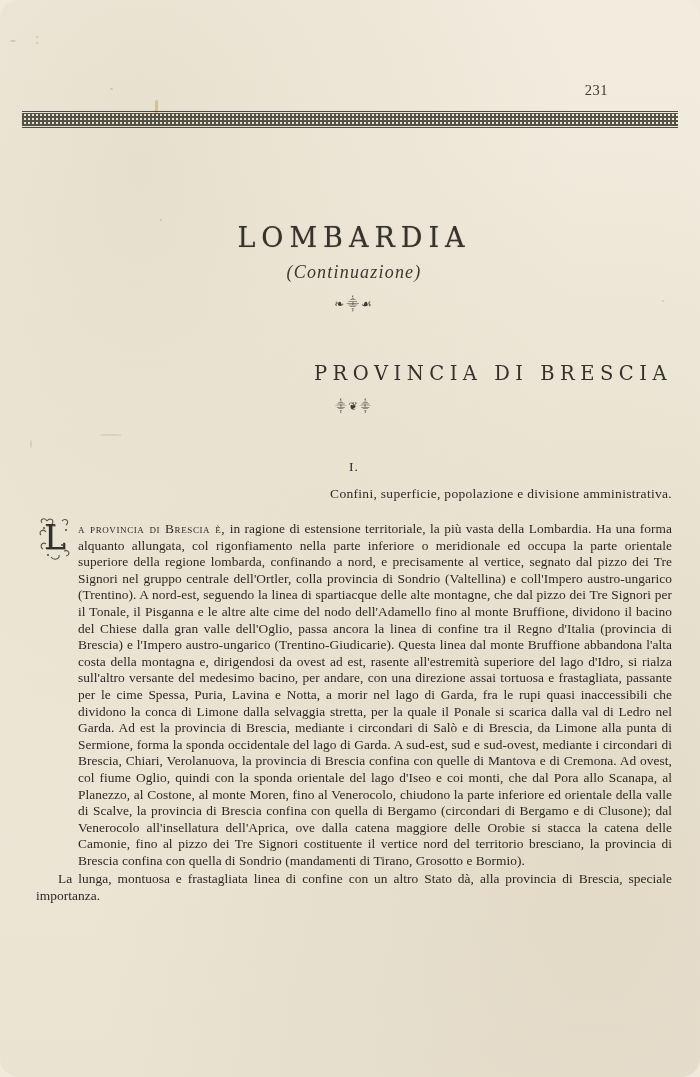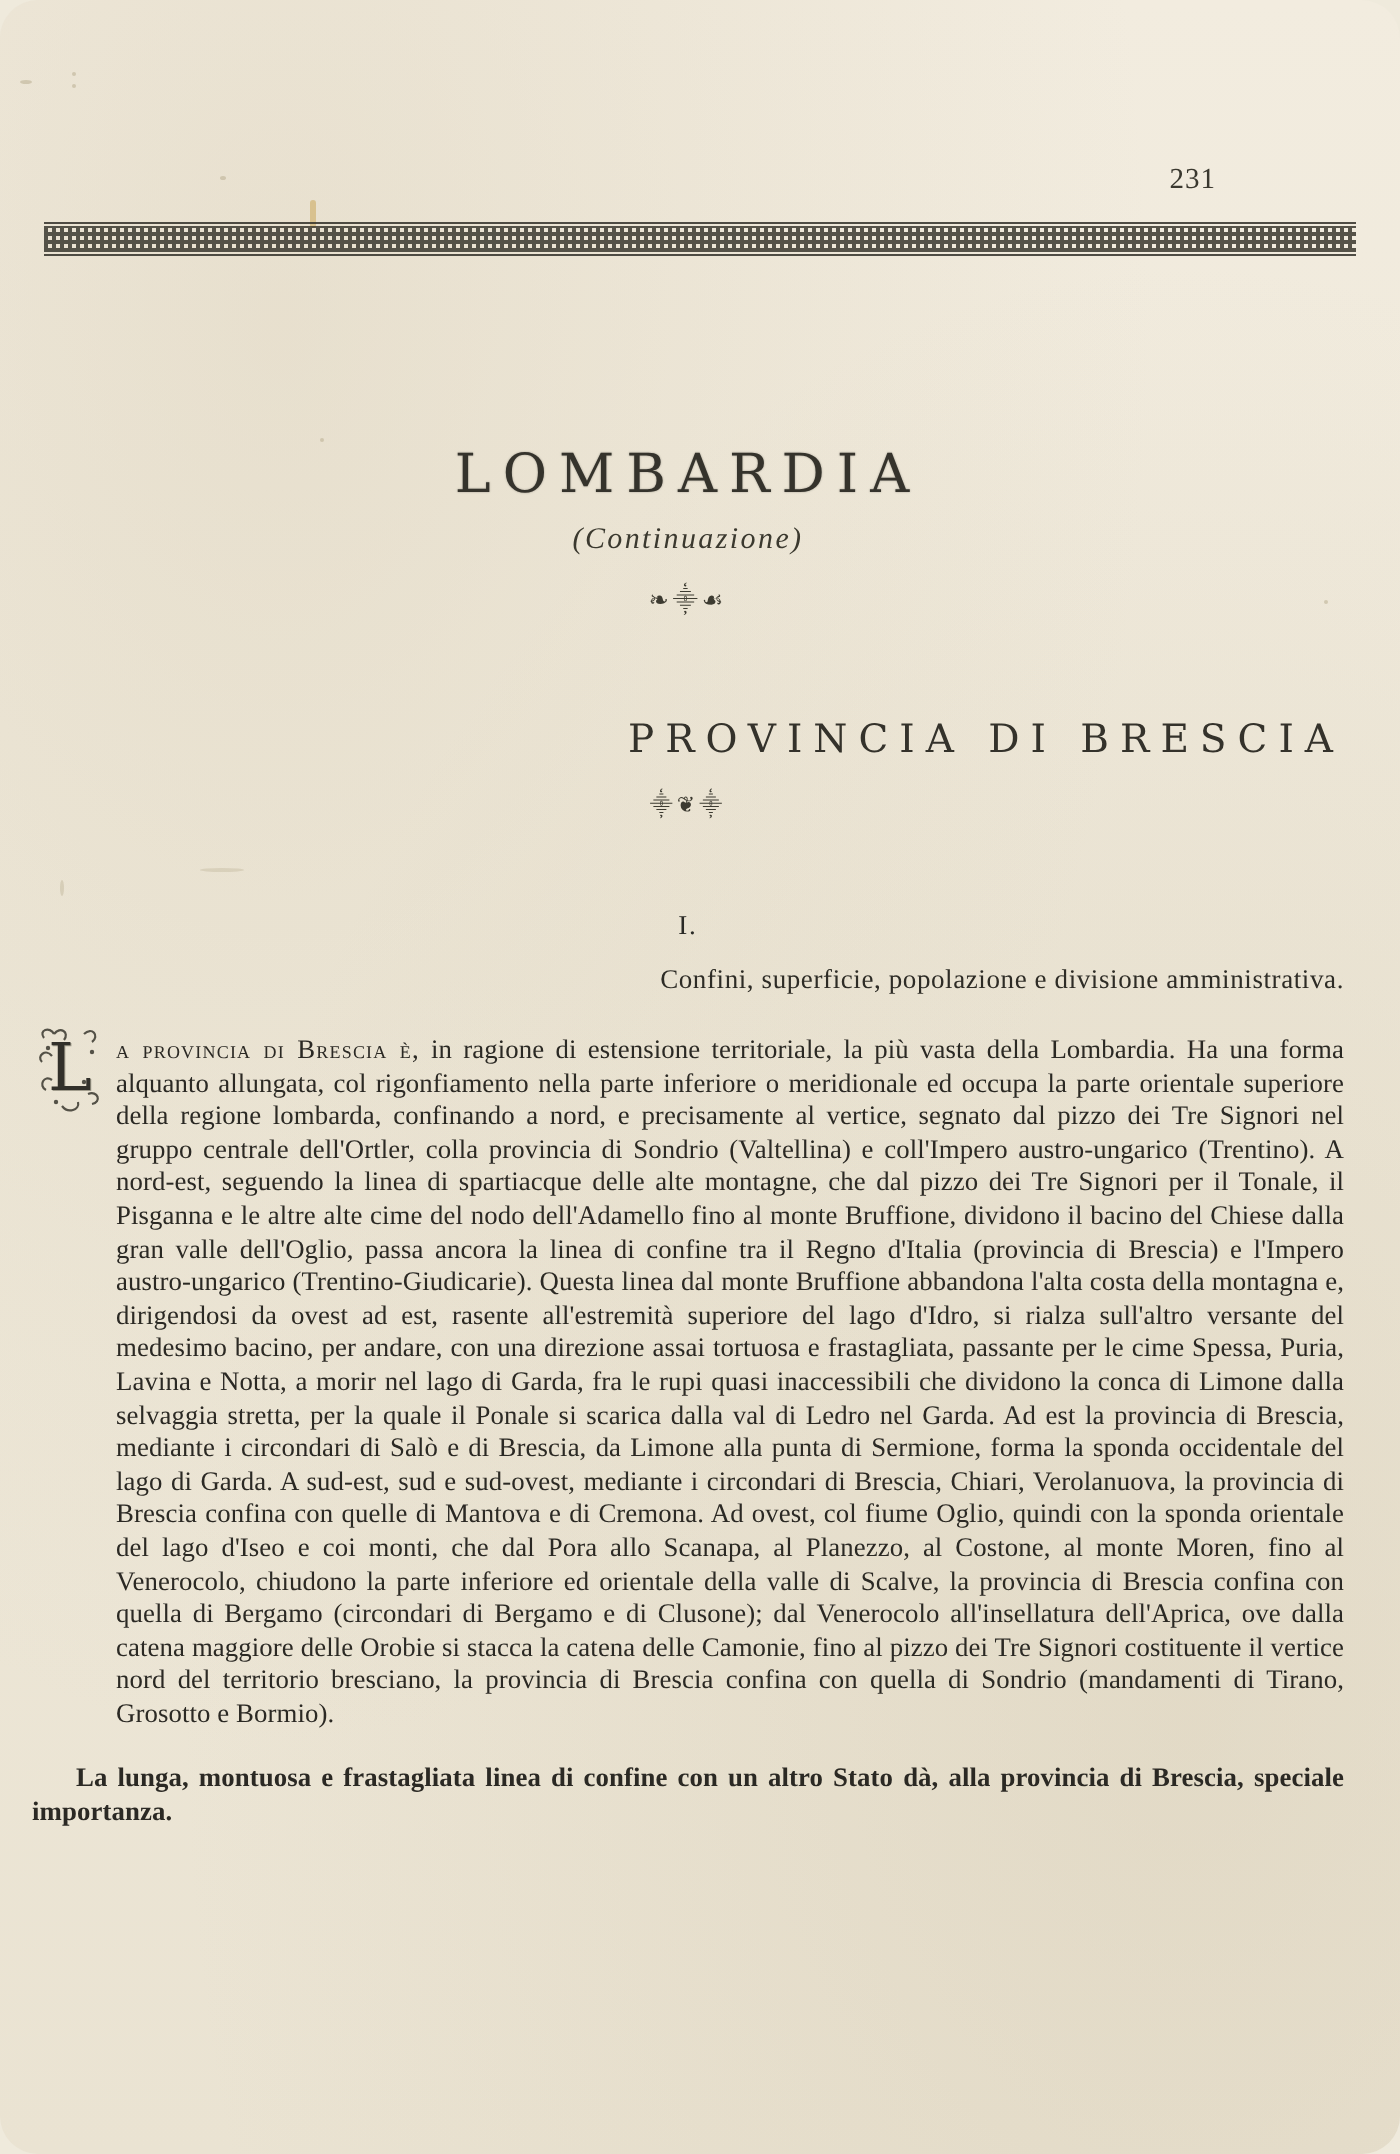--- a/index.html
+++ b/index.html
@@ -66,7 +66,7 @@
 
   .content {
     position: absolute;
-    left: 16px;
+    left: 36px;
     right: 28px;
     top: 150px;
   }

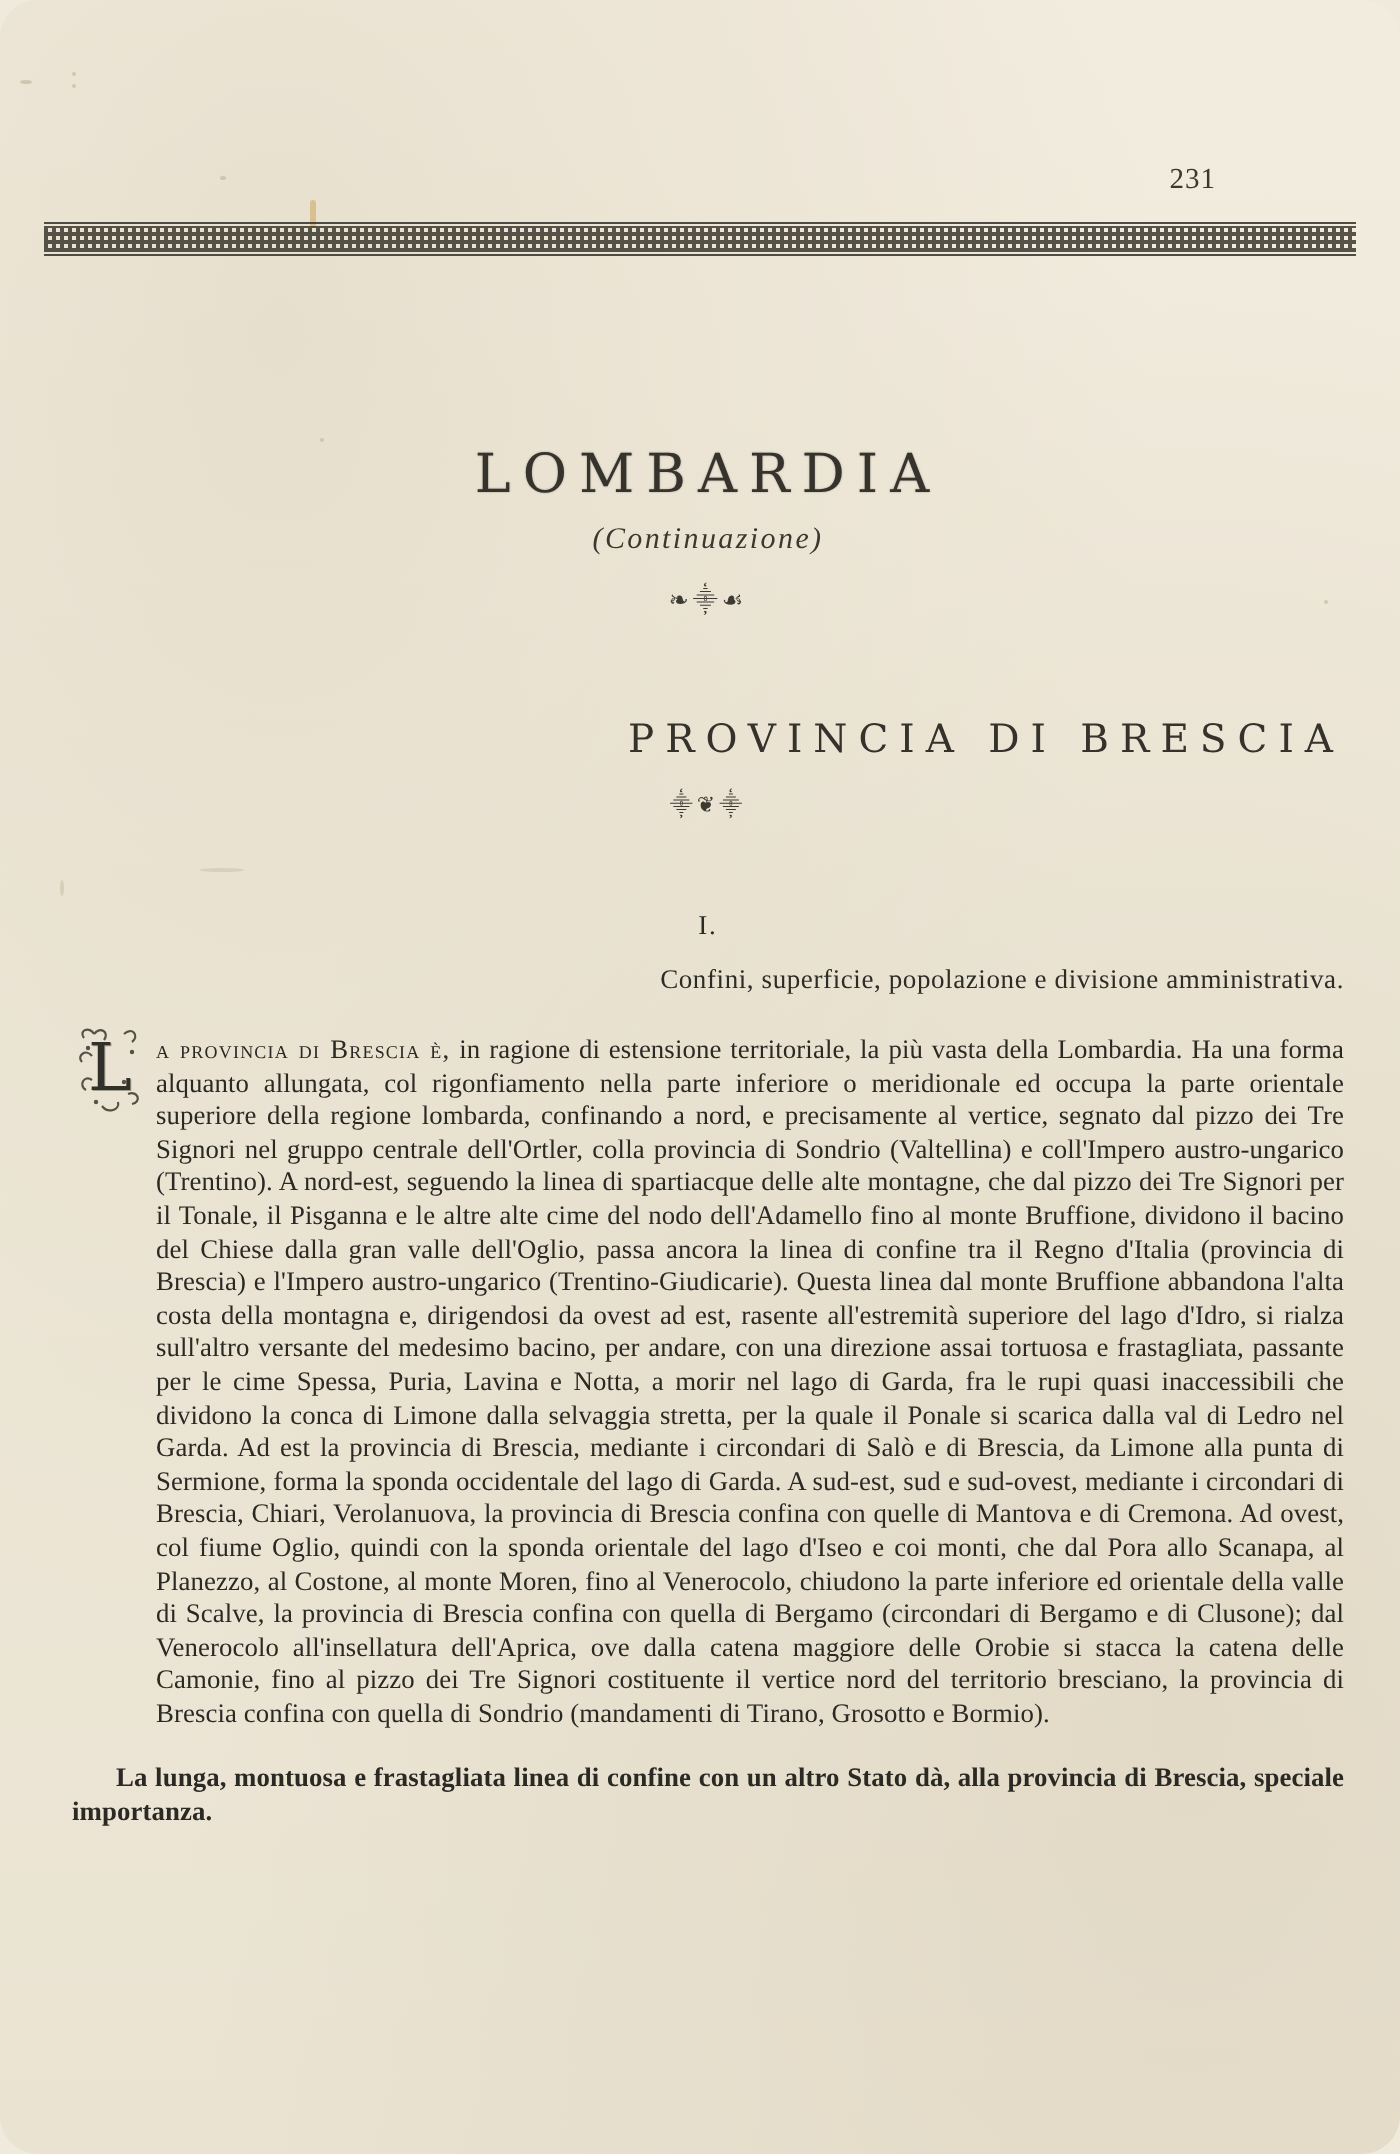--- a/index.html
+++ b/index.html
@@ -84,7 +84,7 @@
   .subtitle {
     text-align: center;
     font-style: italic;
-    font-size: 15px;
+    font-size: 18px;
     letter-spacing: 1.2px;
     margin-top: 9px;
     color: #3b392f;

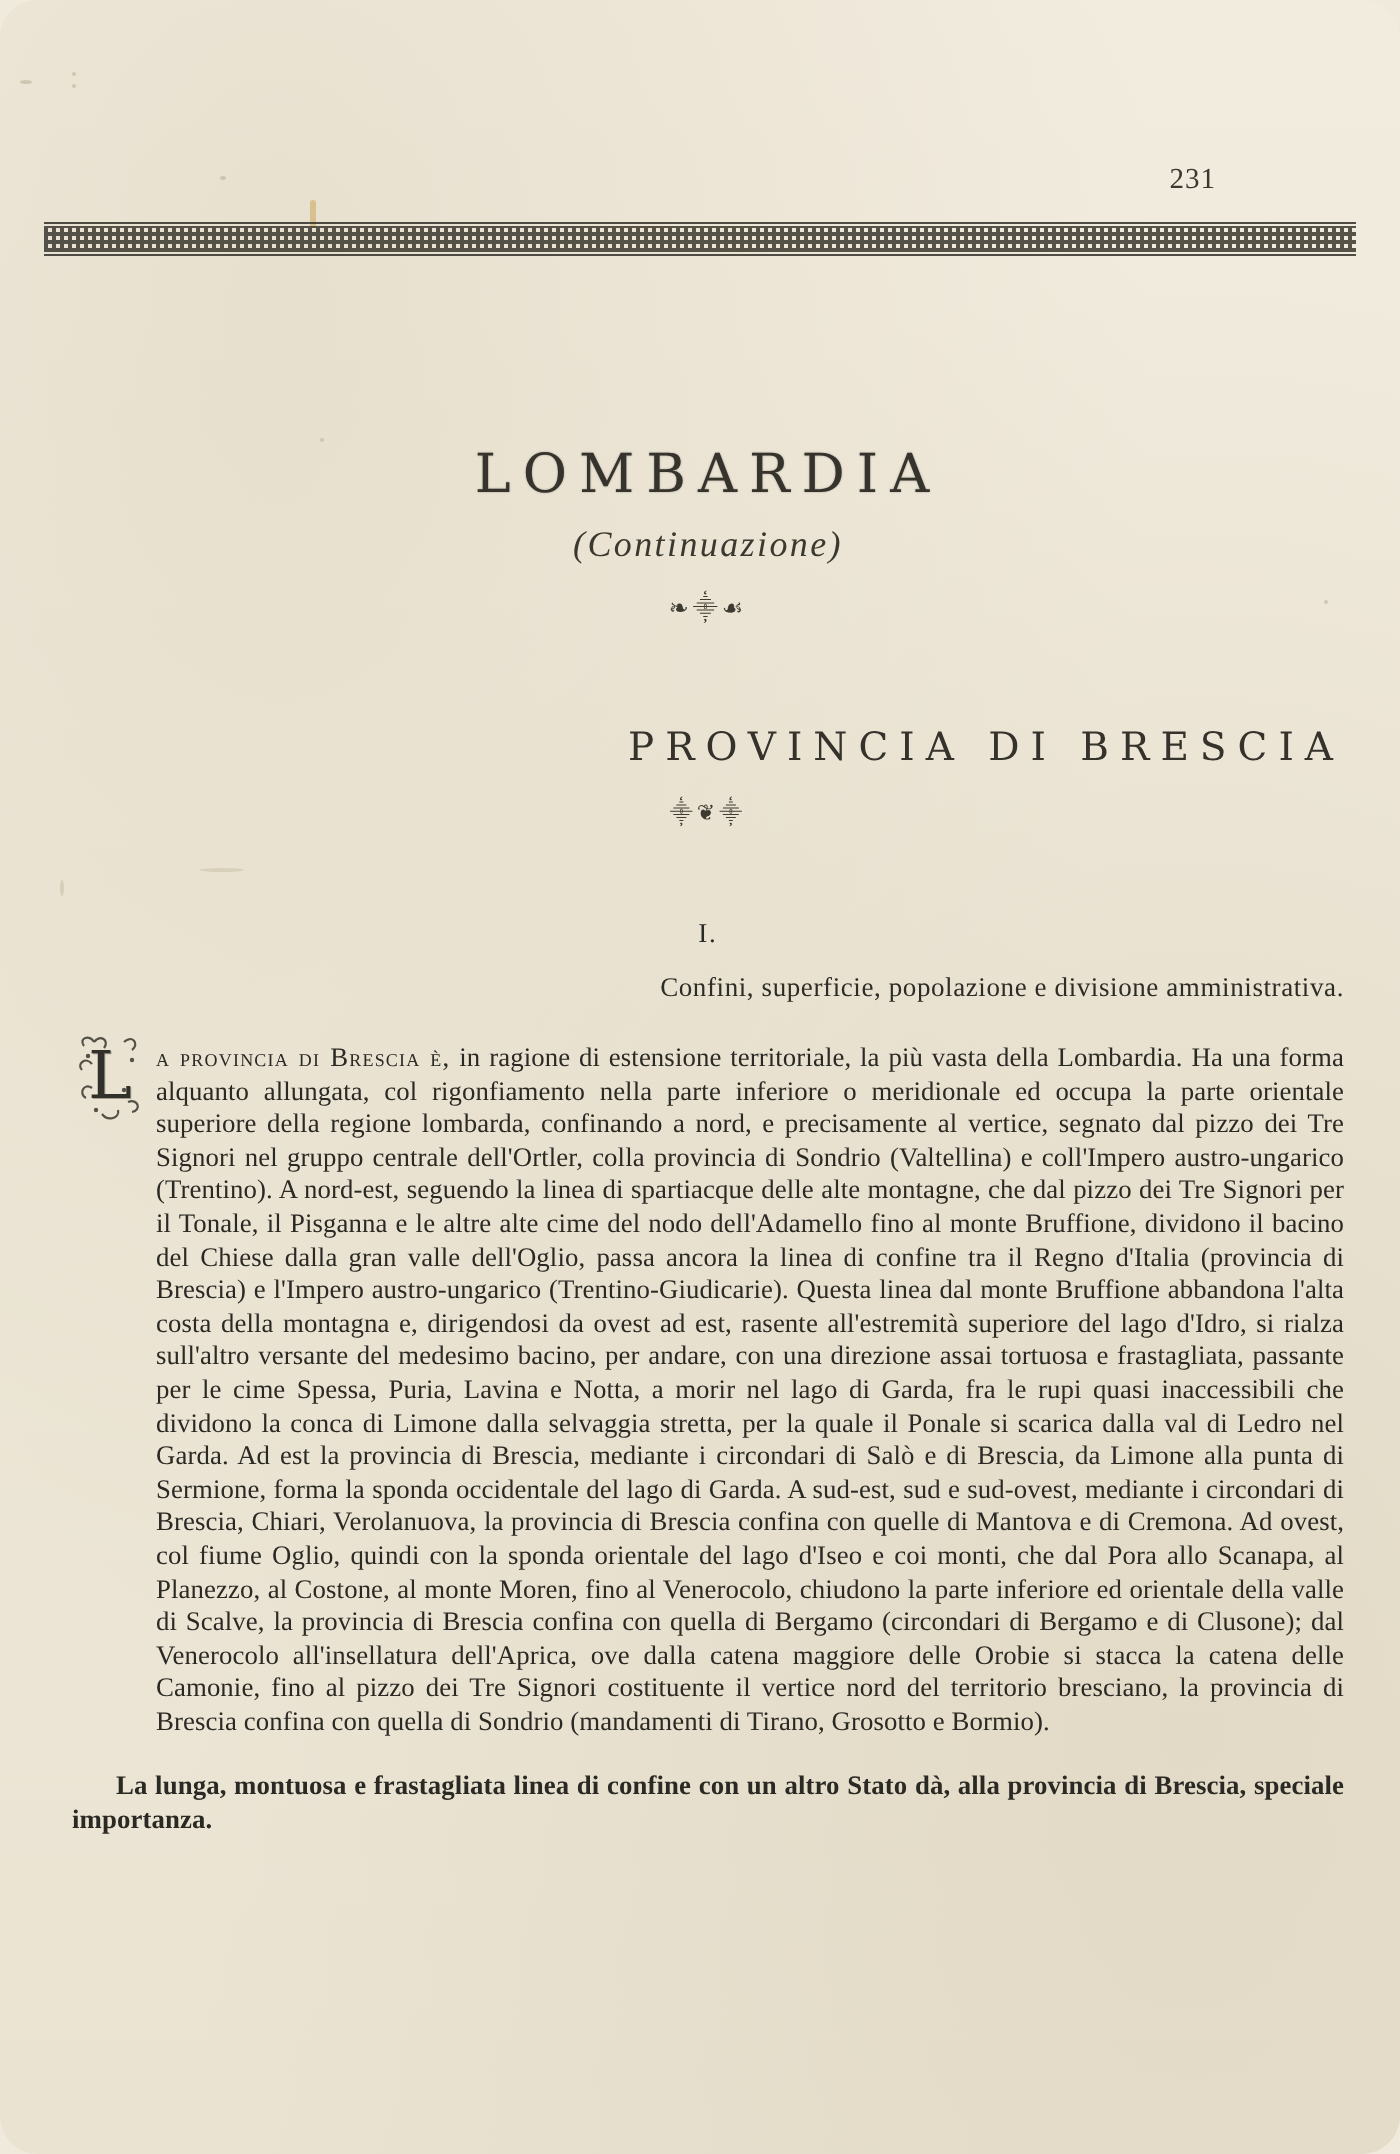--- a/index.html
+++ b/index.html
@@ -136,7 +136,7 @@
     hyphens: none;
   }
   .body-text p { margin: 0; }
-  .body-text p + p { text-indent: 22px; margin-top: 16px; font-weight: bold; }
+  .body-text p + p { text-indent: 22px; margin-top: 2px; }
 
   .dropcap-wrap {
     position: relative;

